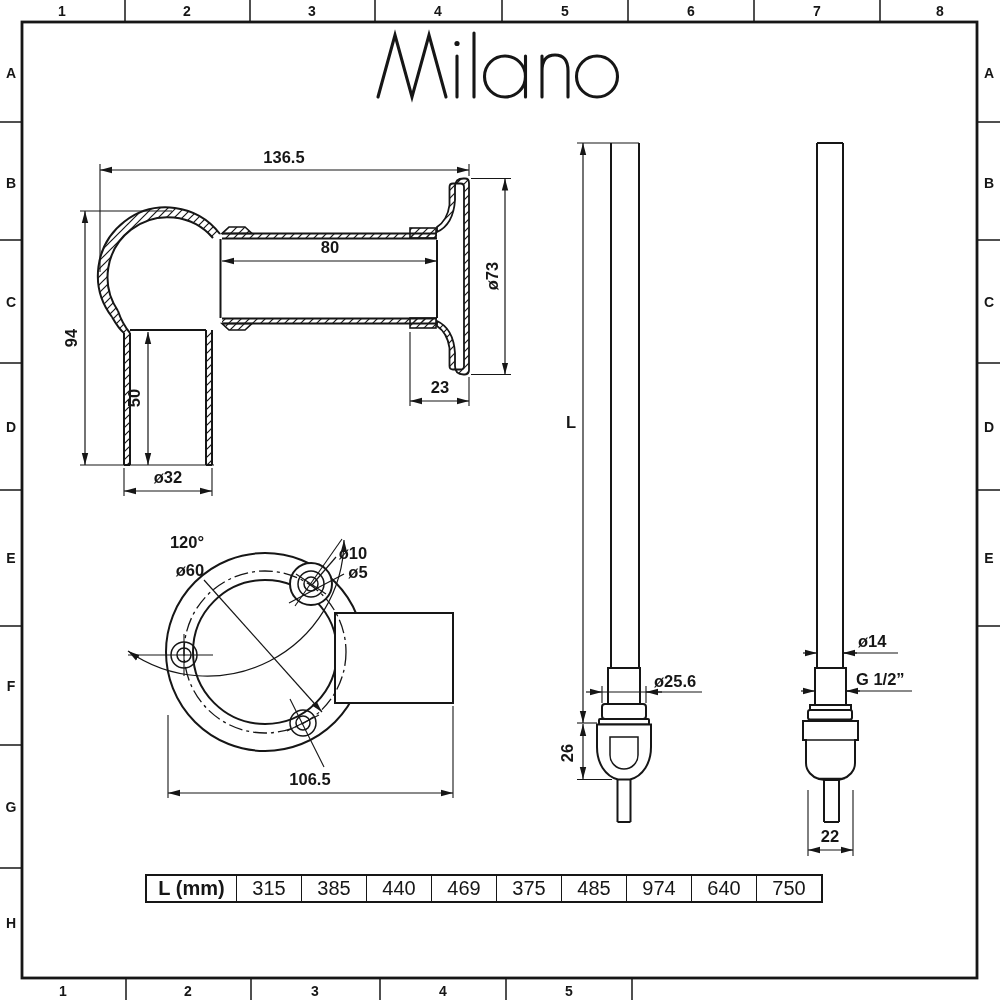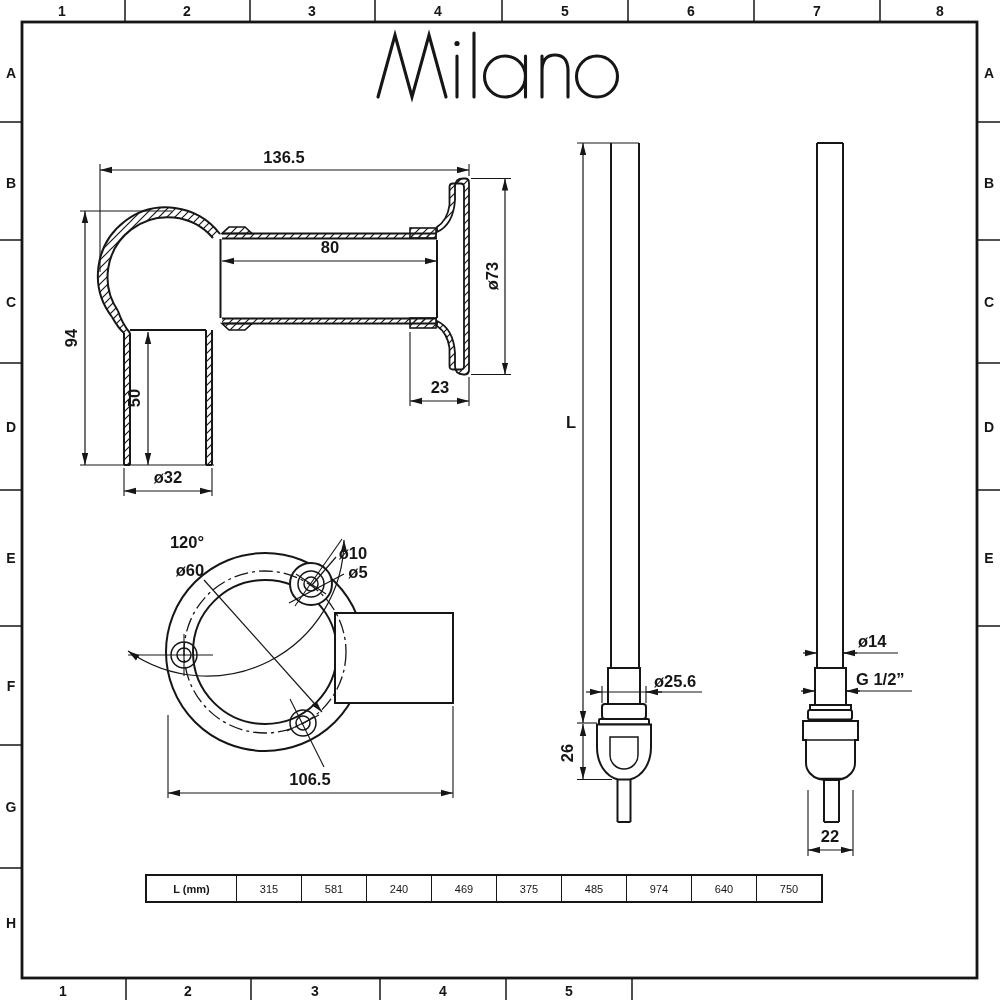--- a/index.html
+++ b/index.html
@@ -20,7 +20,7 @@
   #spec-table{position:absolute;left:145px;top:874px;border-collapse:collapse;
               table-layout:fixed;}
   #spec-table th,#spec-table td{border:1.6px solid #161616;height:25px;padding:0;
-              text-align:center;vertical-align:middle;font-size:11px;background:#fff;}
+              text-align:center;vertical-align:middle;font-size:20px;background:#fff;}
   #spec-table th{font-weight:700;width:89px;}
   #spec-table td{font-weight:400;width:64px;}
   #spec-table{border:2.4px solid #161616;}

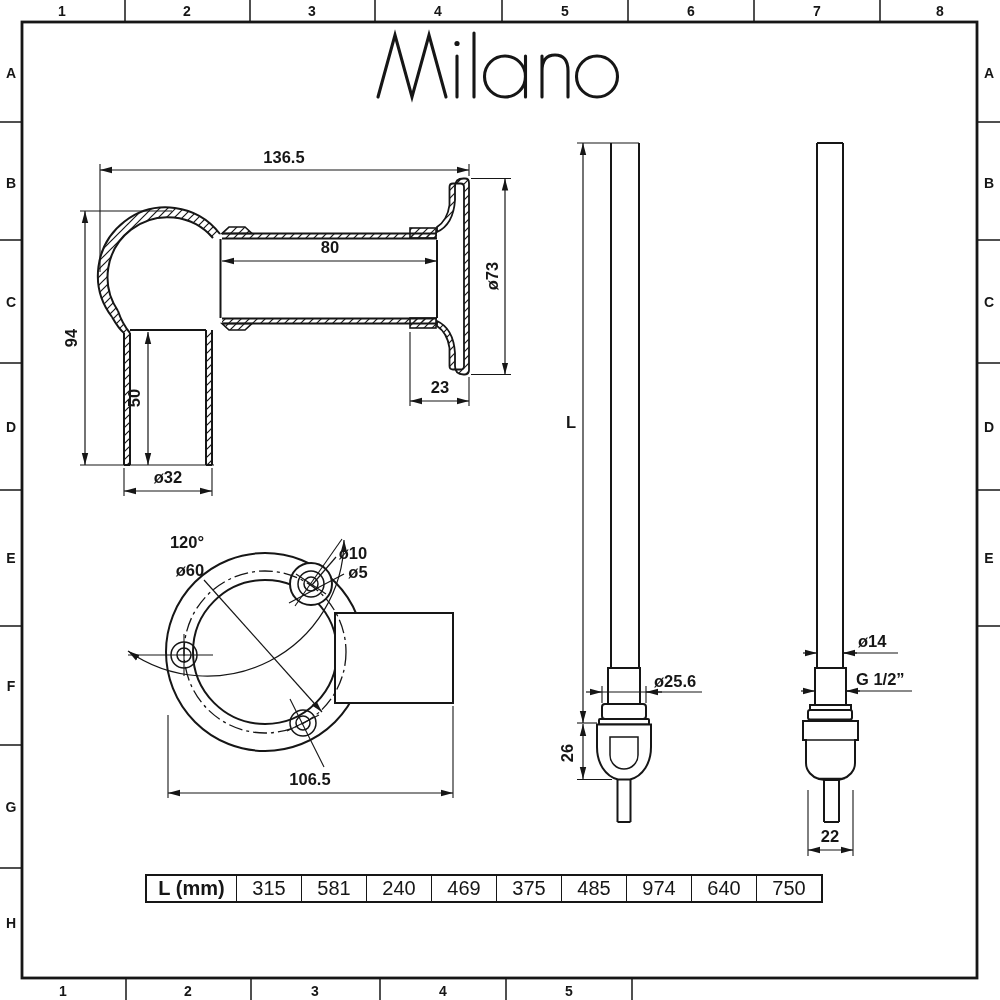--- a/index.html
+++ b/index.html
@@ -315,7 +315,7 @@
     <tr>
       <th>L (mm)</th>
       <td>315</td>
-      <td>581</td>
+      <td>385</td>
       <td>240</td>
       <td>469</td>
       <td>375</td>

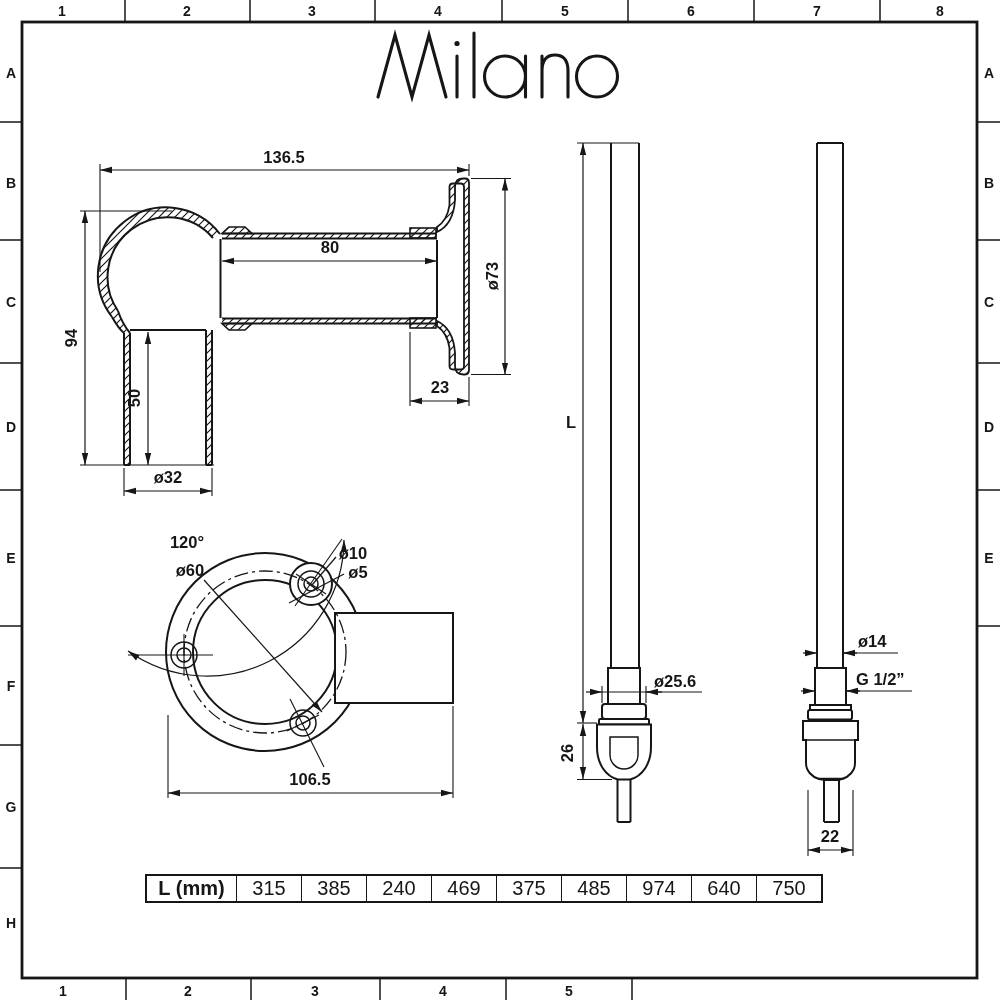--- a/index.html
+++ b/index.html
@@ -316,7 +316,7 @@
       <th>L (mm)</th>
       <td>315</td>
       <td>385</td>
-      <td>240</td>
+      <td>440</td>
       <td>469</td>
       <td>375</td>
       <td>485</td>

